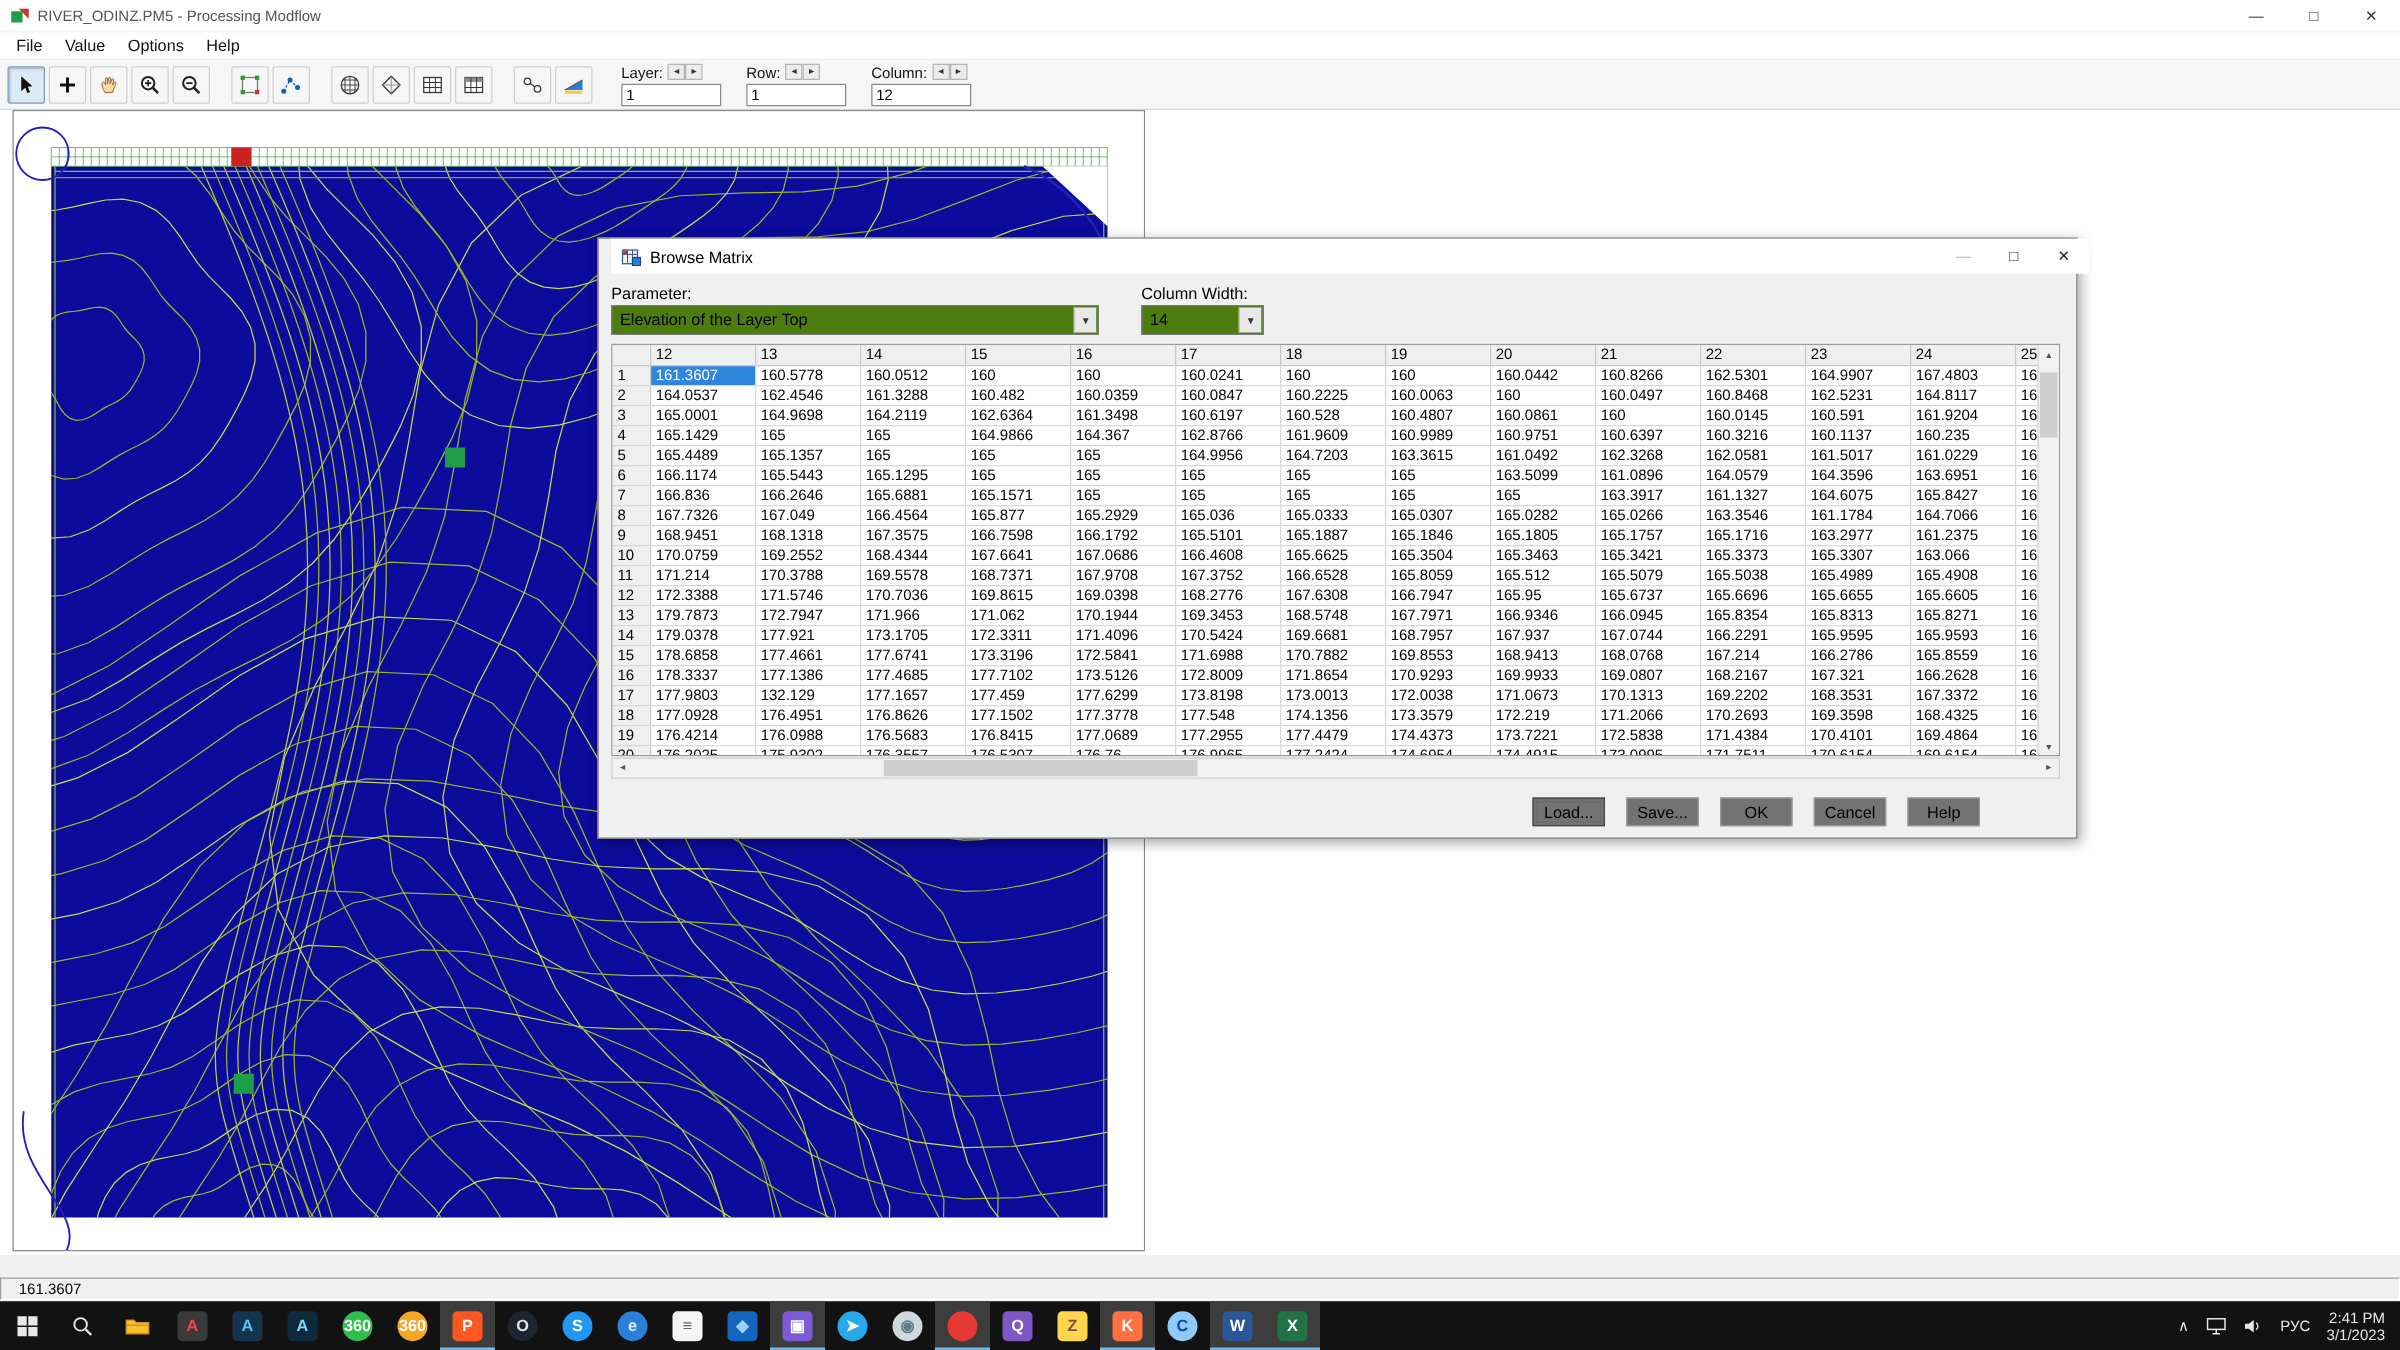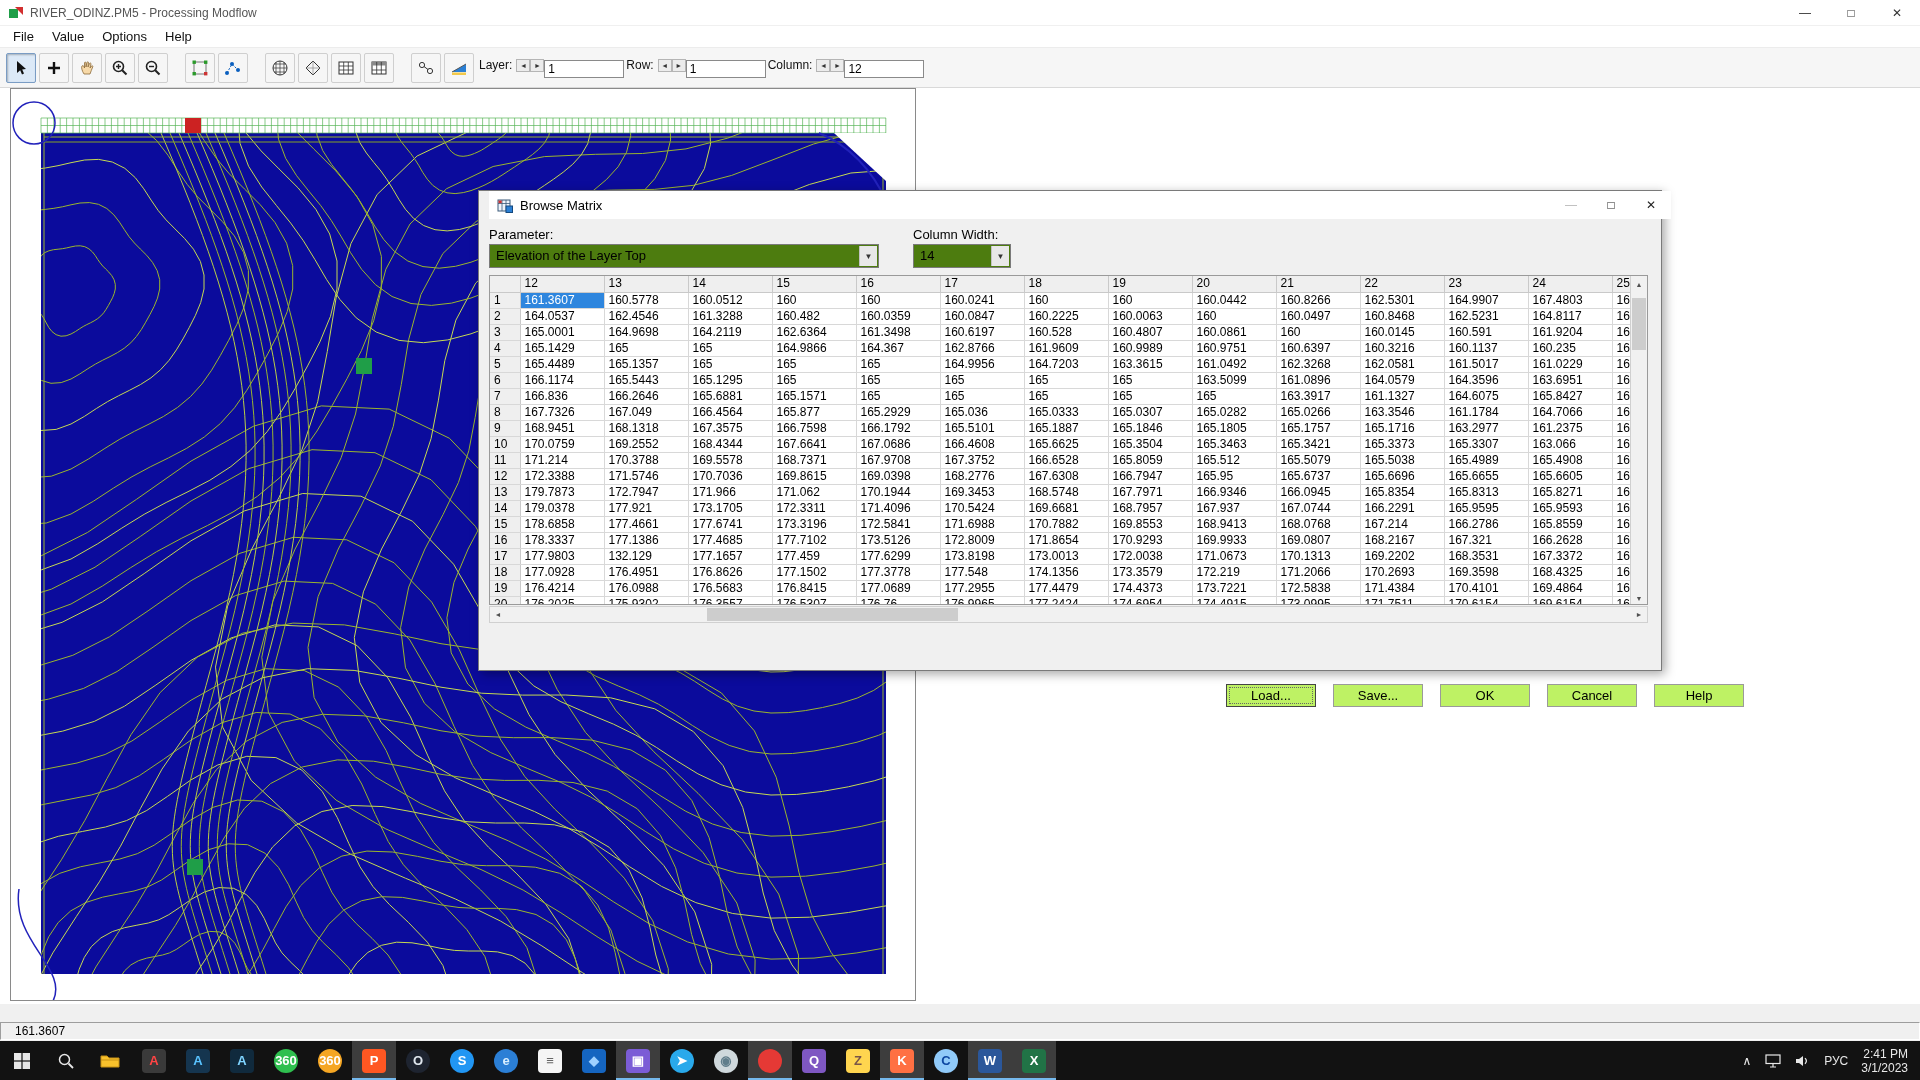--- a/index.html
+++ b/index.html
@@ -19,7 +19,7 @@
   .tbtn { width:30px; height:30px; background:#f6f6f6; border:1px solid #cfcfcf; border-radius:2px; margin-right:3px; display:flex; align-items:center; justify-content:center; }
   .tbtn.pressed { background:#dce9f7; border-color:#7a9cc4; box-shadow:inset 1px 1px 2px rgba(0,0,0,.25); }
   .tgap { width:14px; }
-  .spingroup { display:flex; margin-left:2px; }
+  .spingroup { display:flex; flex-direction:column; margin-left:20px; }
   .spintop { display:flex; align-items:center; height:15px; }
   .spintop .slabel { font-size:12px; color:#111; margin-right:4px; }
   .spinbtn { width:14px; height:13px; border:1px solid #b5b5b5; background:#ececec; font-size:7px; line-height:11px; text-align:center; color:#333; }

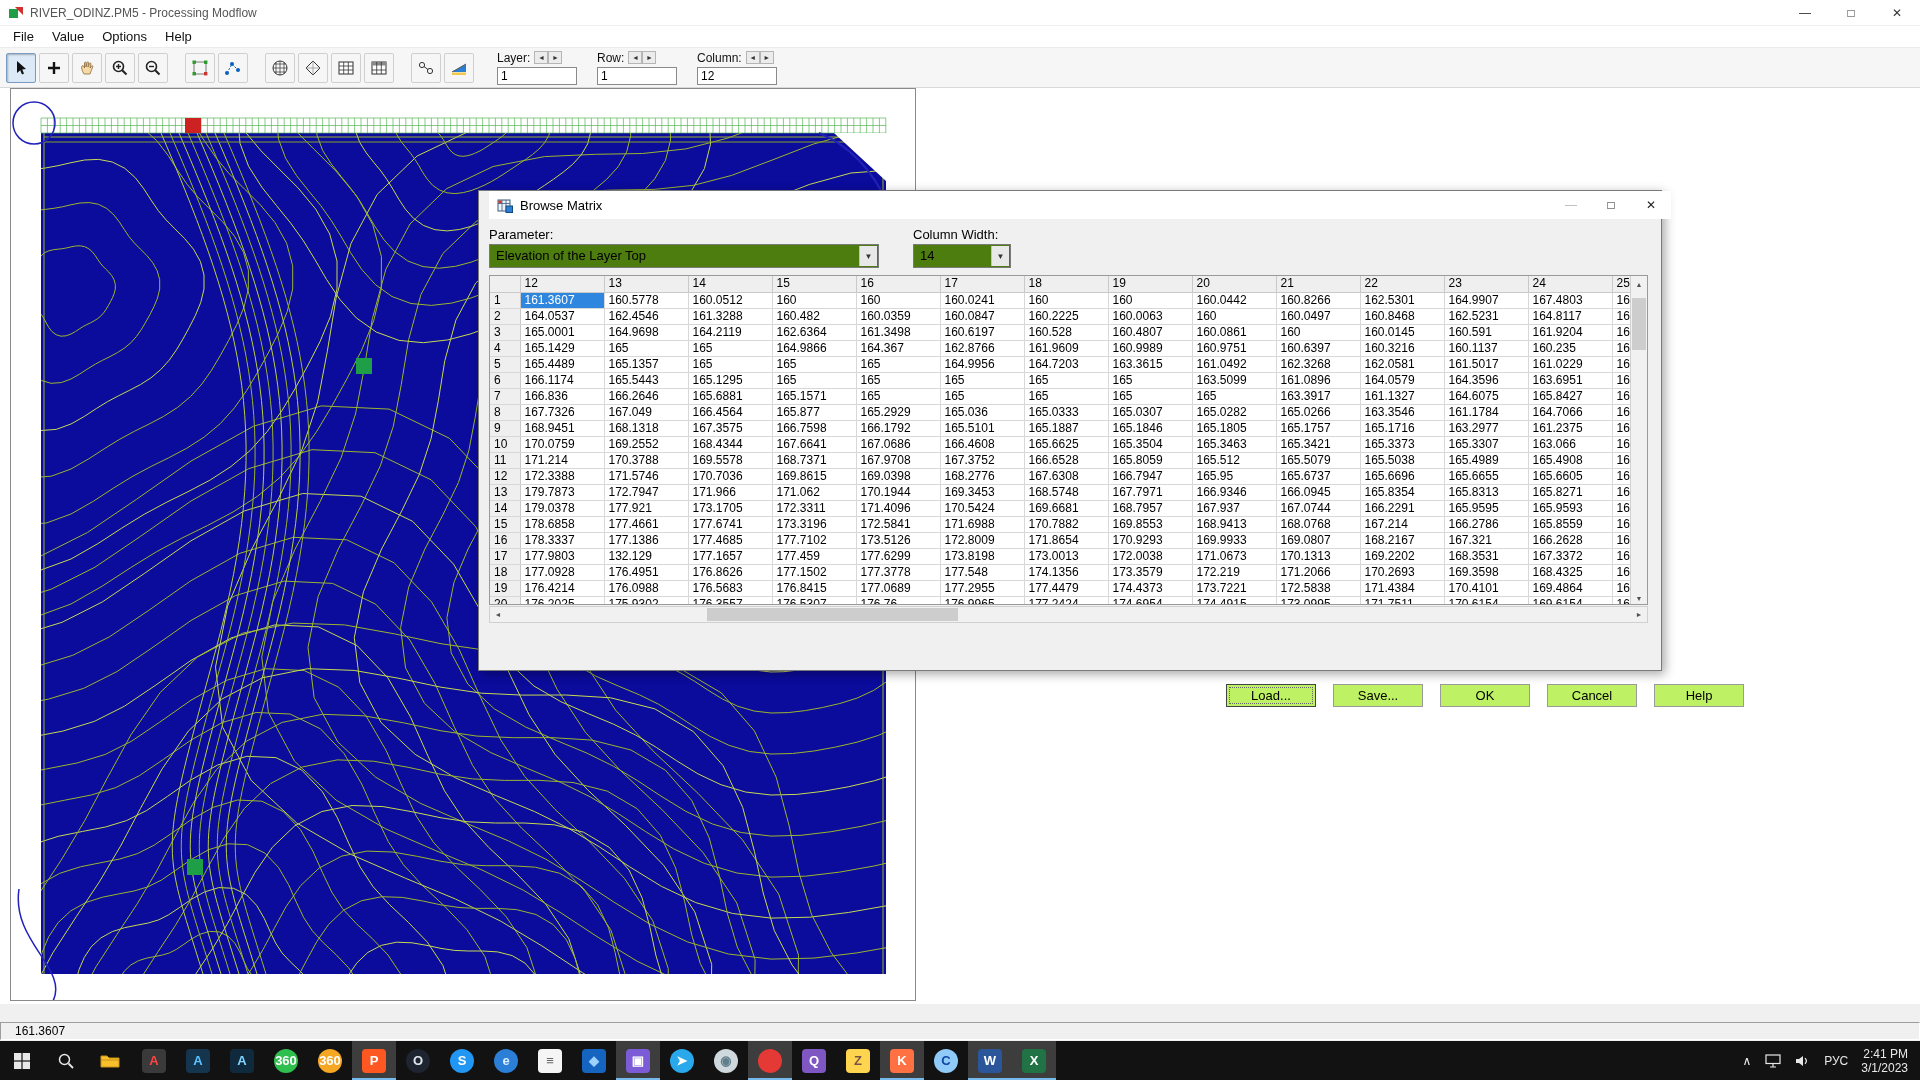--- a/index.html
+++ b/index.html
@@ -57,7 +57,7 @@
   .hsb .sthumb { position:absolute; top:1px; height:13px; left:217px; width:251px; background:#cdcdcd; }
 
   .dlg-buttons { position:absolute; left:747px; top:447px; display:flex; gap:17px; }
-  .dbtn { width:90px; height:23px; background:#bef264; border:1px solid #9a9a9a; font-size:13px; font-family:"Liberation Sans", sans-serif; color:#000; display:flex; align-items:center; justify-content:center;margin-top:46px; }
+  .dbtn { width:58px; height:23px; background:#737373; border:1px solid #9a9a9a; font-size:13px; font-family:"Liberation Sans", sans-serif; color:#000; display:flex; align-items:center; justify-content:center; }
   .dbtn.default { border:1px solid #444; outline:1px dotted #666; outline-offset:-4px; }
 
   

